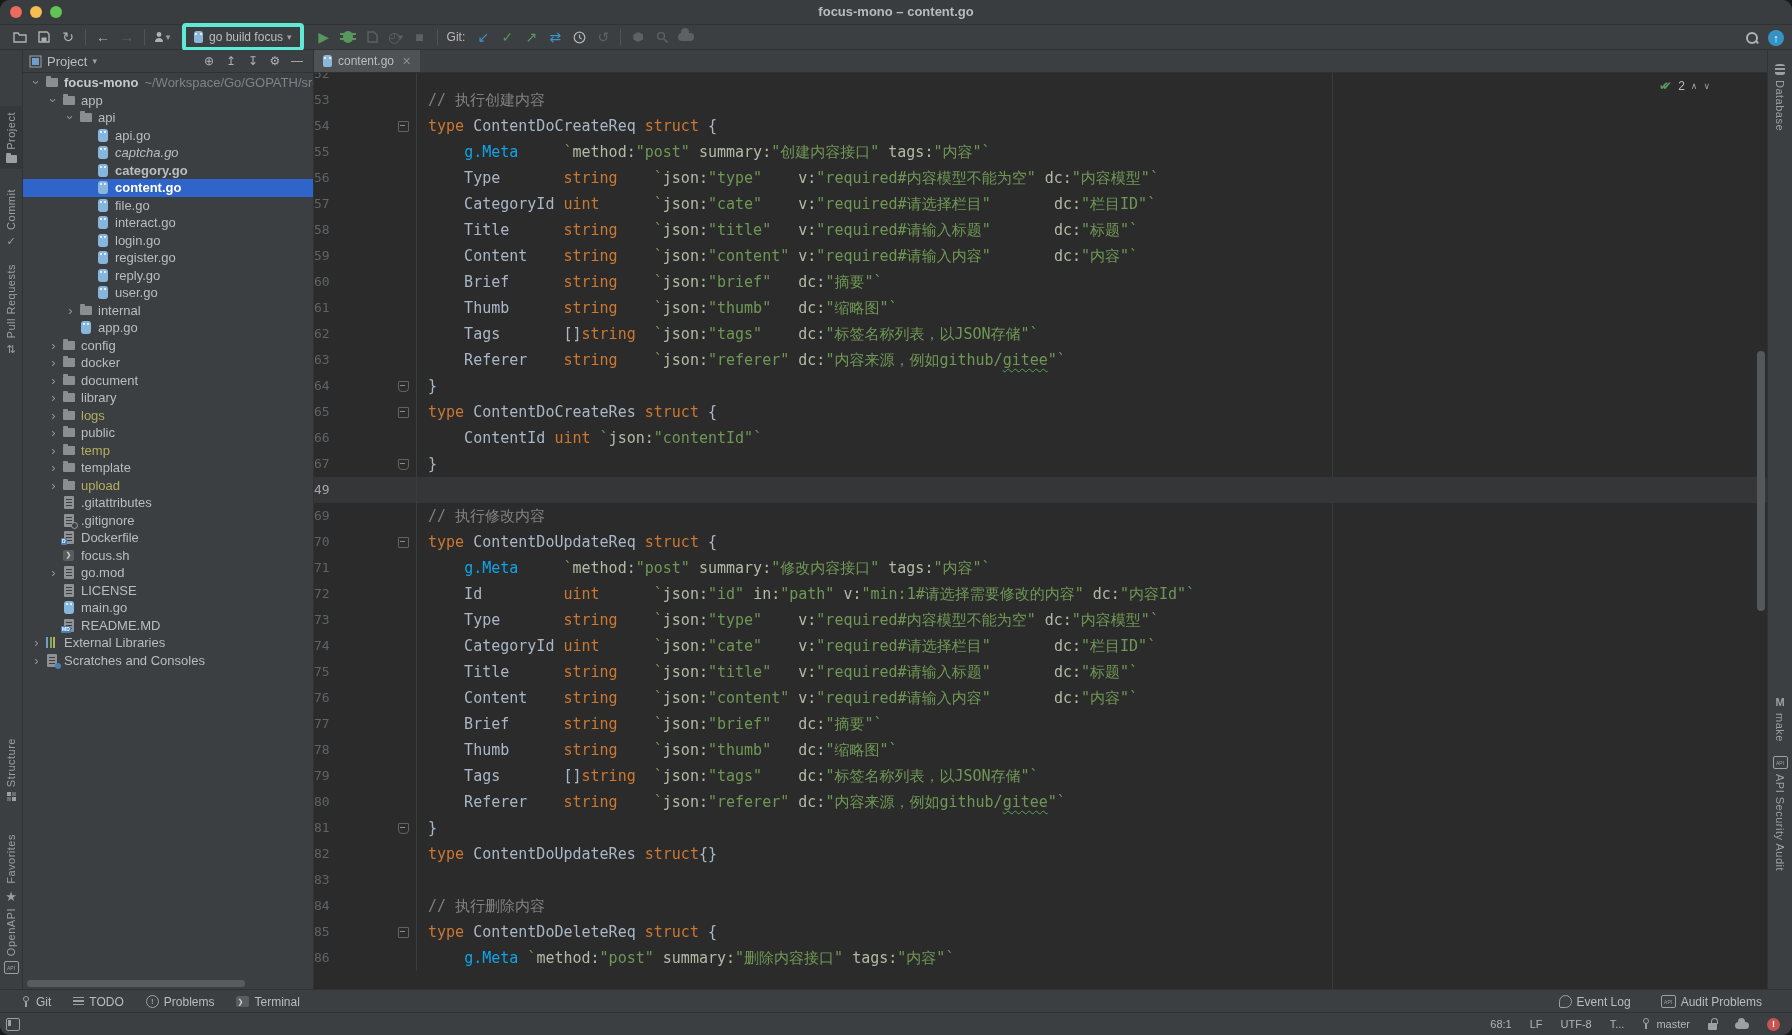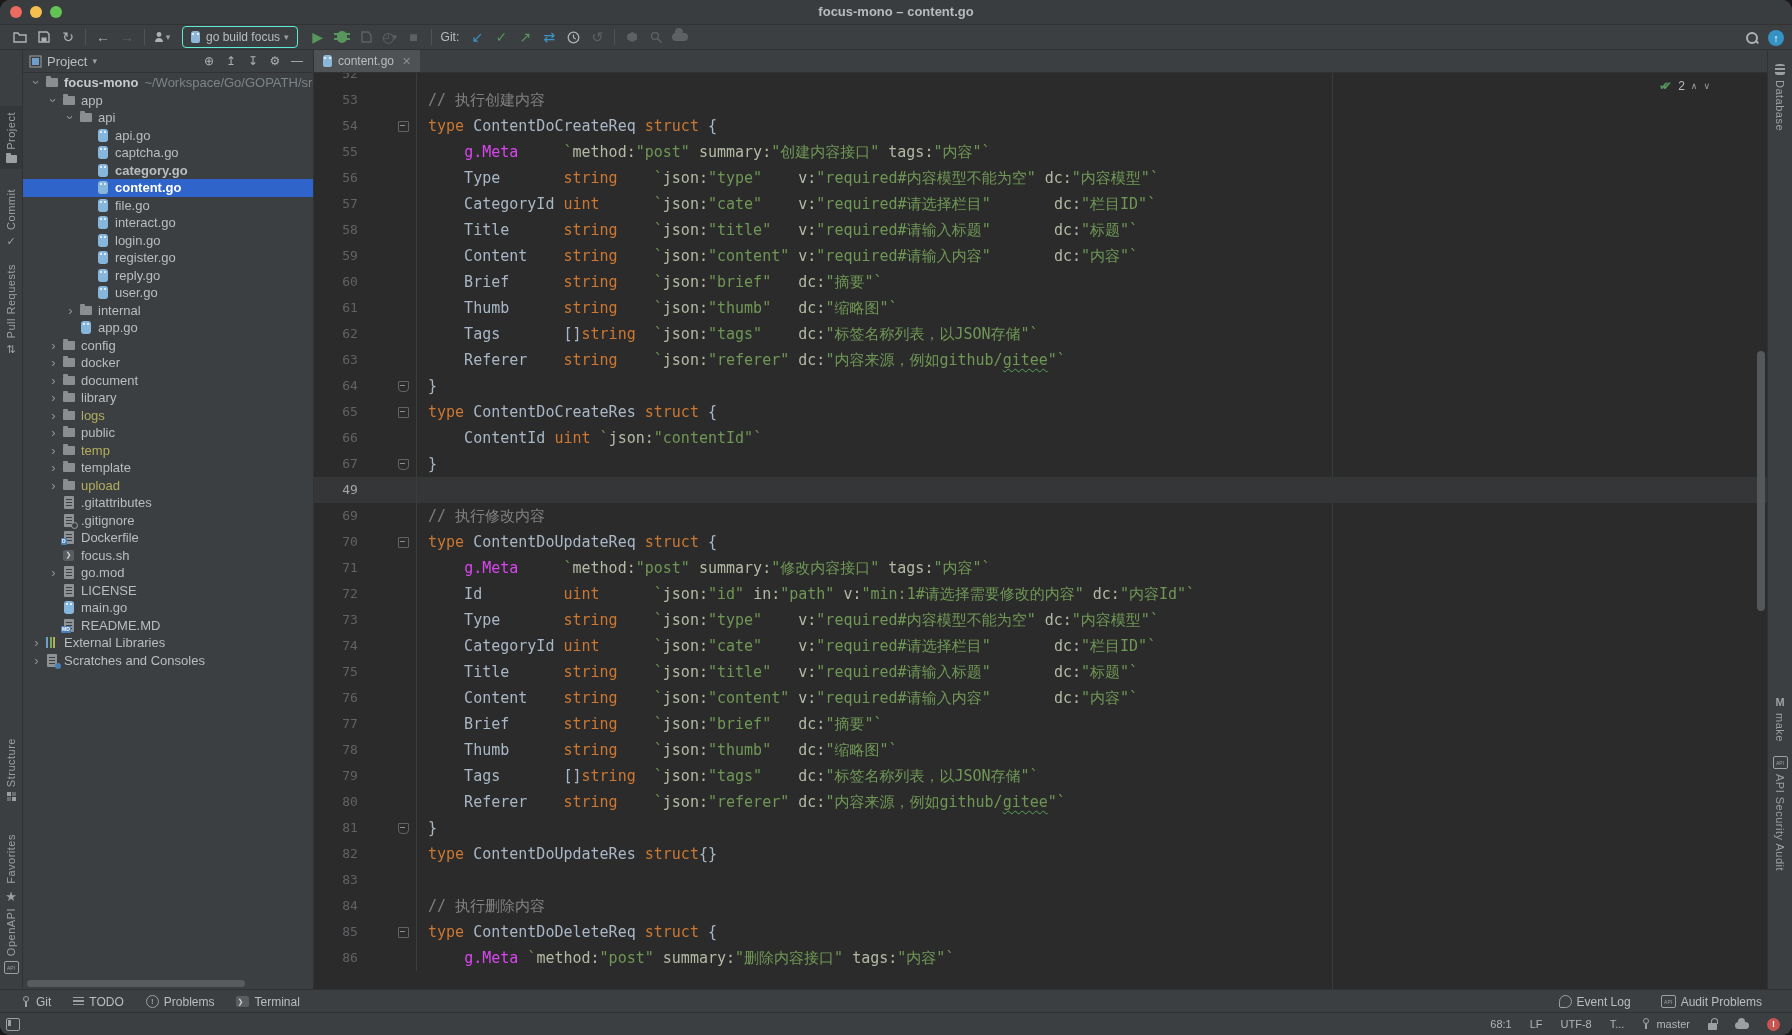--- a/index.html
+++ b/index.html
@@ -22,7 +22,7 @@
   .grn{color:#57965c !important;}
   .blu{color:#3d94c9 !important;}
   .caret{font-size:9px;color:#9da0a2;margin-left:-2px;}
-  .combo{display:inline-flex;align-items:center;gap:6px;height:20px;border:1px solid #5eead4;border-radius:4px;padding:0 8px;margin:0 8px;color:#bbbcbe;font-size:12px;}
+  .combo{display:inline-flex;align-items:center;gap:6px;height:20px;border:4px solid #5eead4;border-radius:4px;padding:0 8px;margin:0 8px;color:#bbbcbe;font-size:12px;}
   .gopher{display:inline-block;width:9px;height:12px;background:#8db7d8;border-radius:3px 3px 2px 2px;position:relative;}
   .gopher::before{content:"";position:absolute;left:1px;top:2px;width:2px;height:2px;background:#fff;border-radius:50%;}
   .gopher::after{content:"";position:absolute;right:1px;top:2px;width:2px;height:2px;background:#fff;border-radius:50%;}

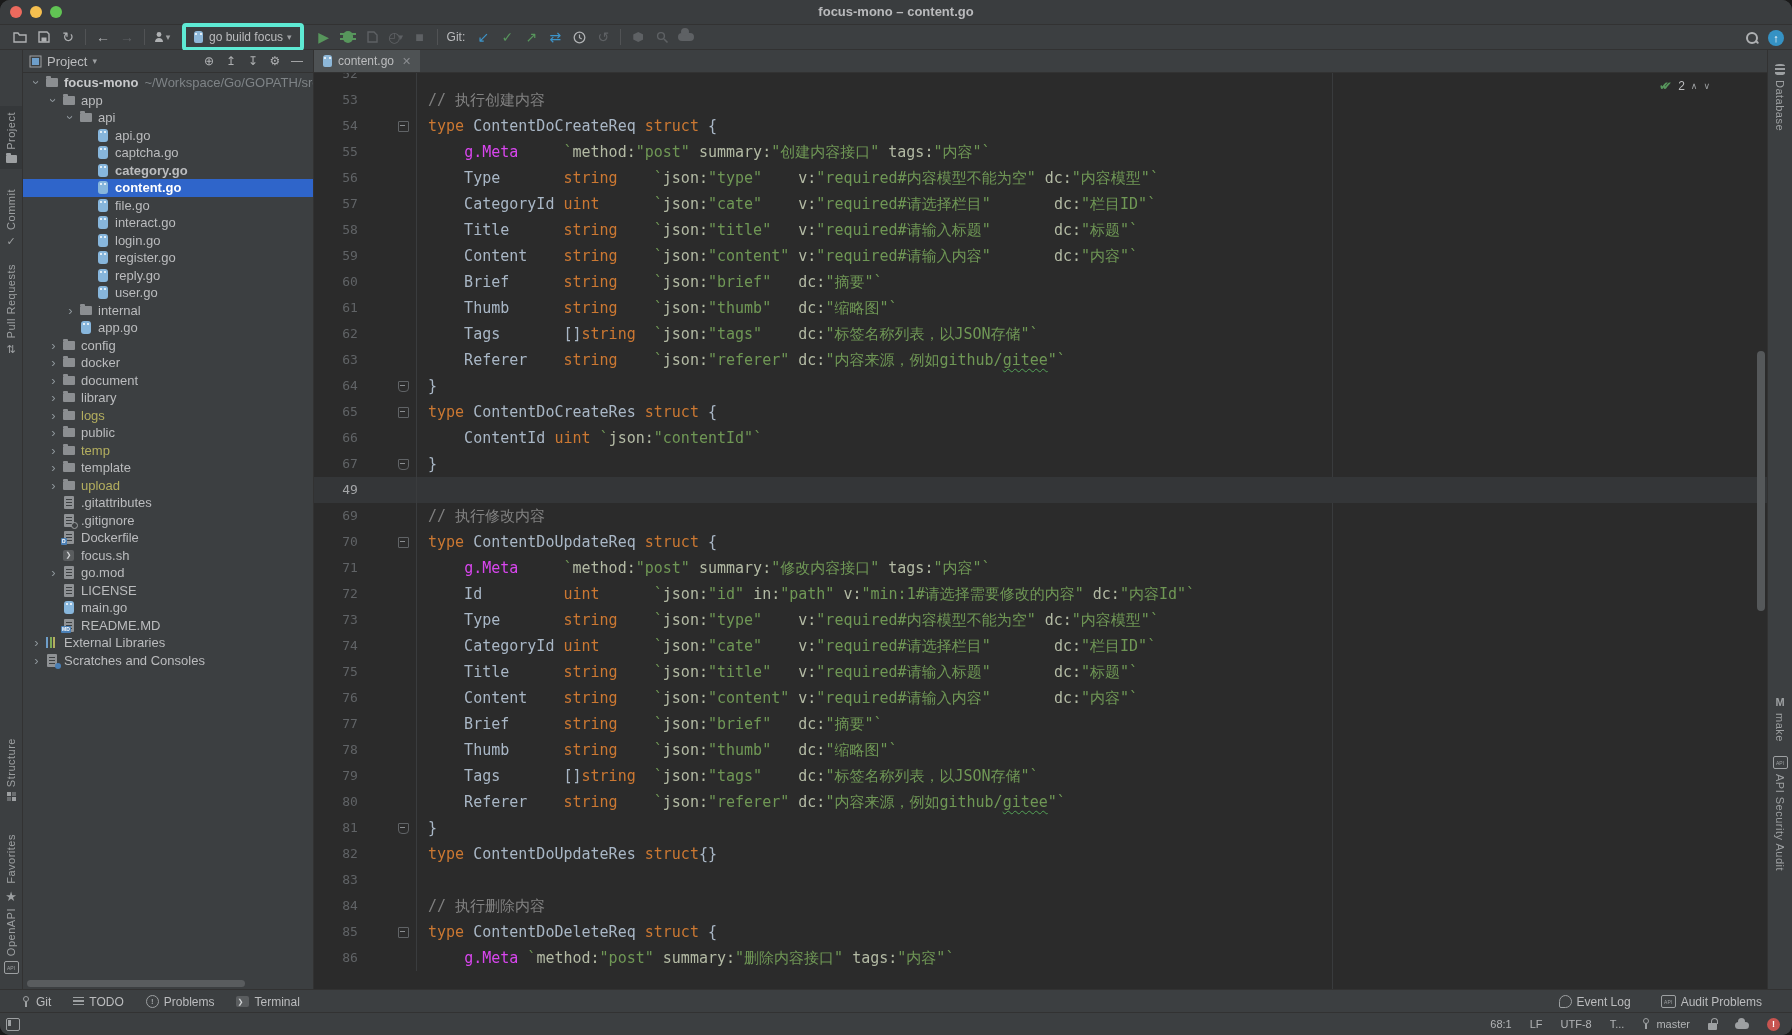--- a/index.html
+++ b/index.html
@@ -95,7 +95,7 @@
   .code-lines{position:relative;}
   .cl{display:flex;height:26px;line-height:26px;position:relative;}
   .cl.cur{background:#343638;}
-  .cl .num{flex:none;width:72px;text-align:center;color:#606366;font-family:"DejaVu Sans Mono",monospace;font-size:13px;padding-right:4px;}
+  .cl .num{flex:none;width:72px;text-align:left;color:#606366;font-family:"DejaVu Sans Mono",monospace;font-size:13px;padding-right:4px;}
   .cl.cur .num{color:#a4a6a8;}
   .cl .foldc{flex:none;width:26px;position:relative;}
   .fm{position:absolute;left:8px;top:8px;width:9px;height:9px;border:1px solid #606366;border-radius:1px;}

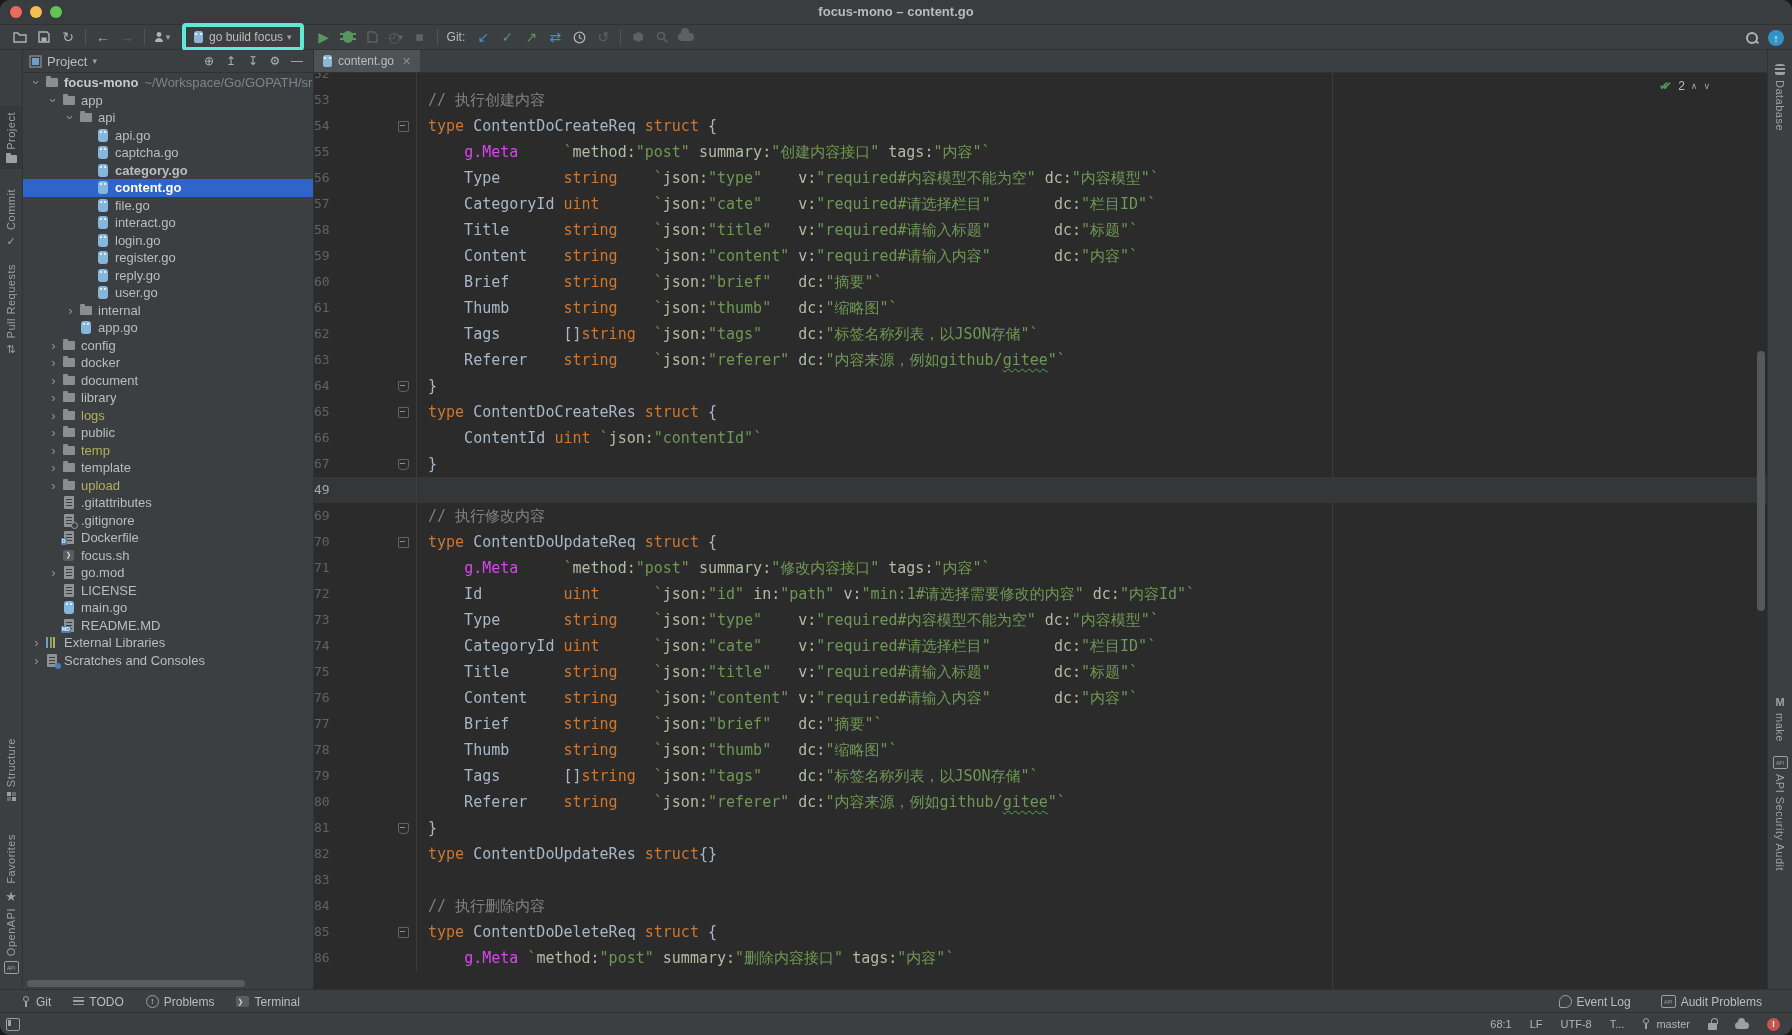--- a/index.html
+++ b/index.html
@@ -295,7 +295,7 @@
           </span>
           <span class="lbl">api.go</span>
         </div>
-        <div class="trow" style="padding-left: 57px;">
+        <div class="trow" style="padding-left: 57px; font-style: italic;">
           <span class="ch"></span>
           <span class="tico">
             <span class="ic-go"></span>

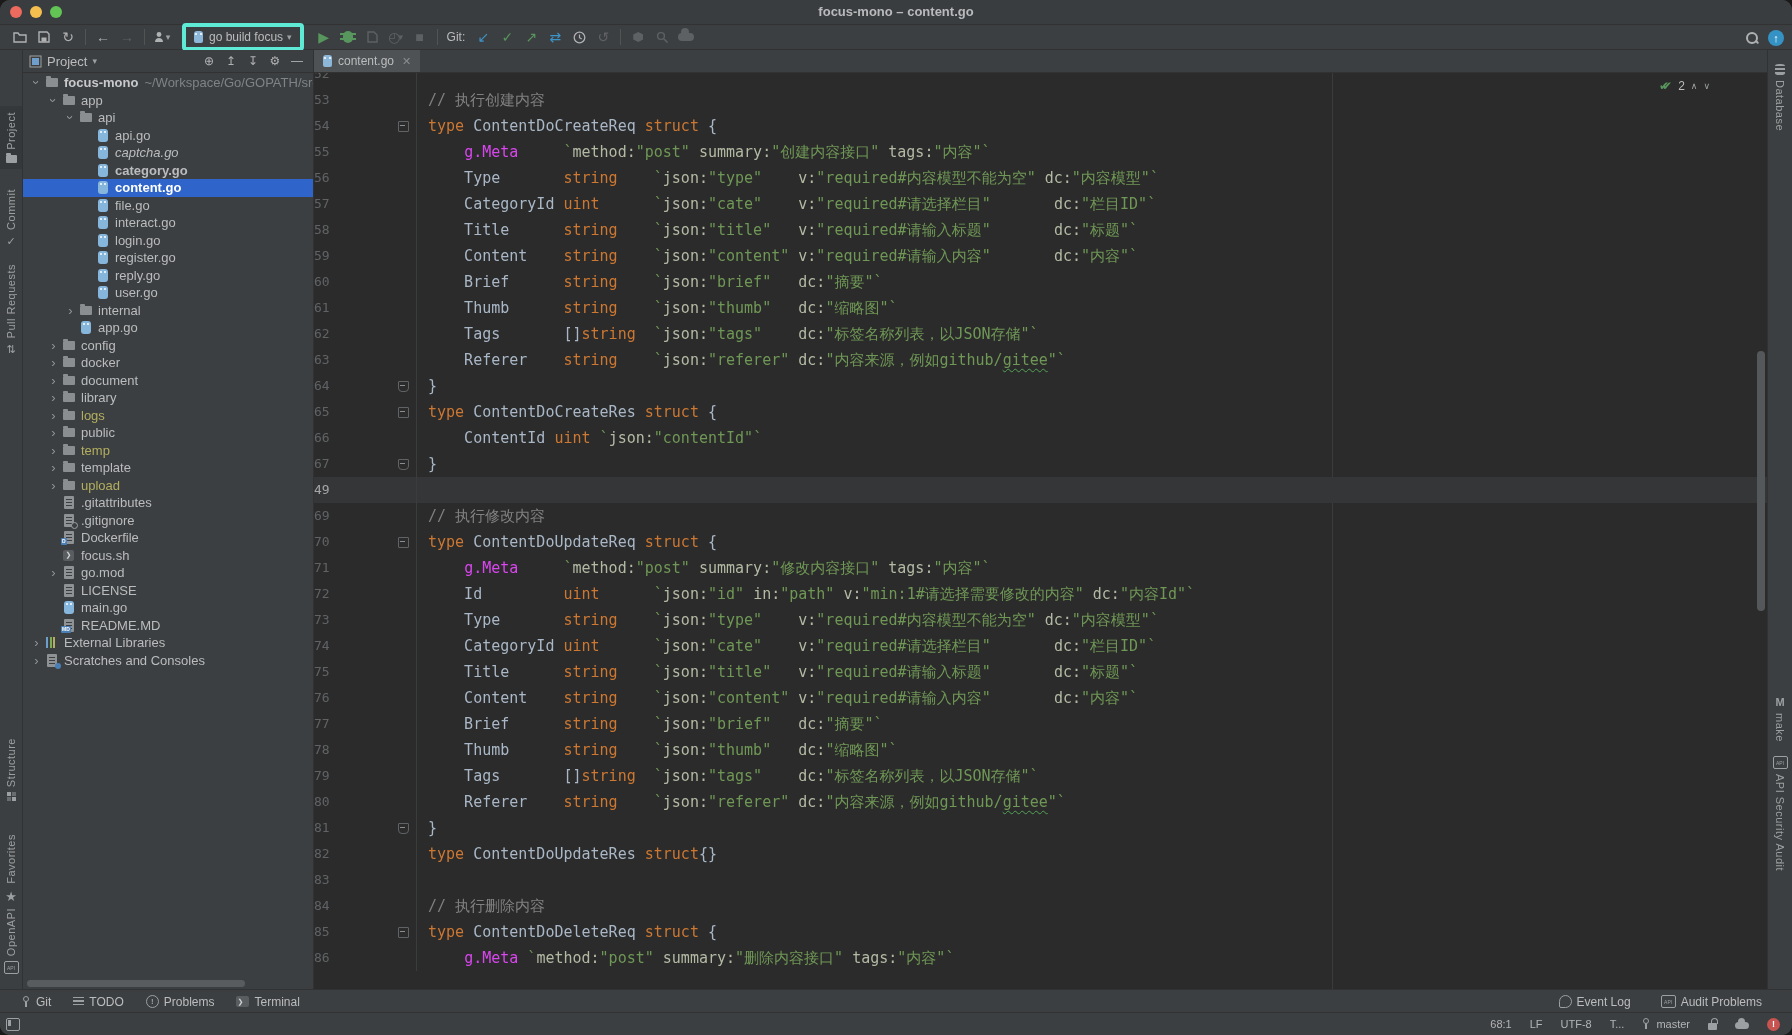--- a/index.html
+++ b/index.html
@@ -107,7 +107,7 @@
   .s-c{color:#808080;}
   .s-s{color:#6f9755;}
   .s-t{color:#b3baa4;}
-  .s-m{color:#d946ef;}
+  .s-m{color:#0ea5e9;}
   .s-w{color:#6f9755;text-decoration:underline;text-decoration-style:wavy;text-decoration-color:#54a257;text-decoration-thickness:1px;text-underline-offset:3px;}
   .inspect{position:absolute;top:6px;right:58px;display:flex;align-items:center;gap:6px;font-size:12px;color:#bbbcbe;}
   .chk{color:#57965c;font-size:12px;letter-spacing:-7px;margin-right:7px;}

